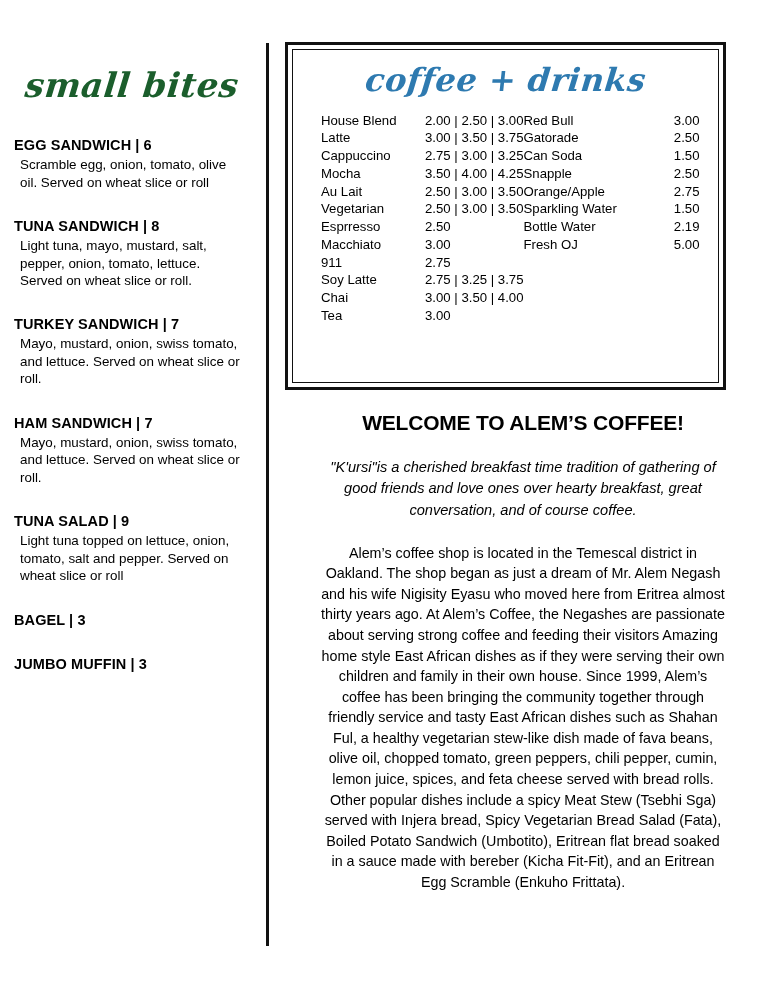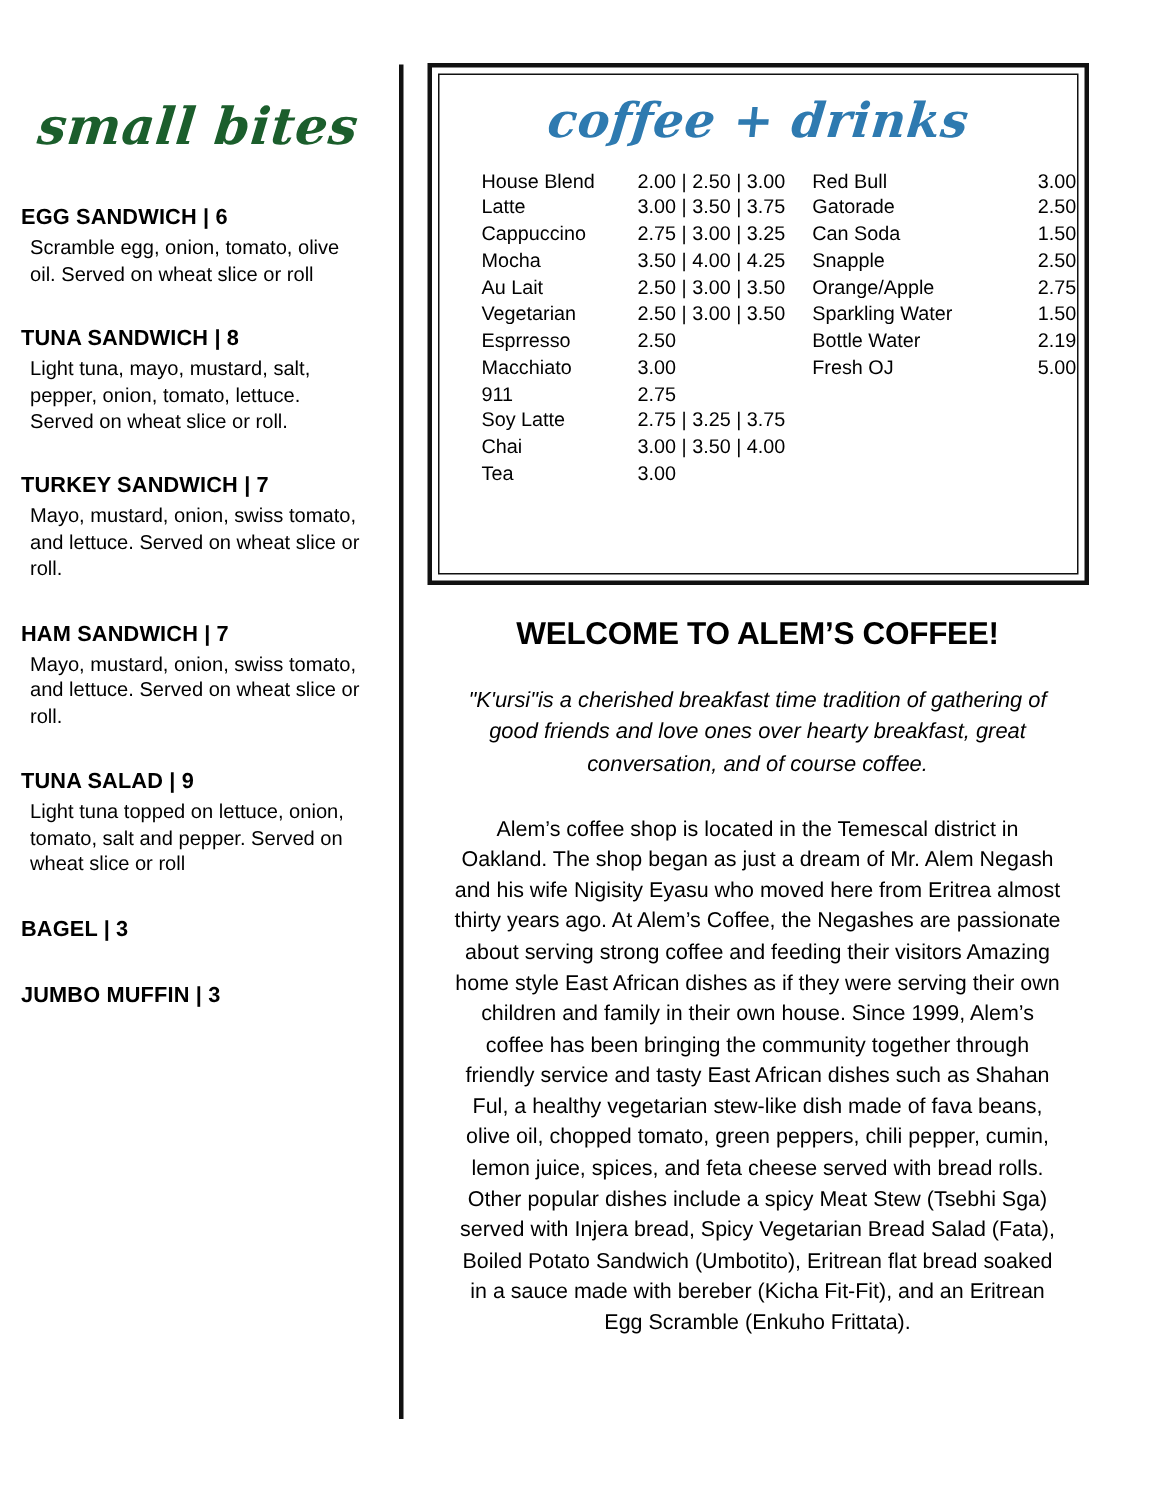--- a/index.html
+++ b/index.html
@@ -118,7 +118,6 @@
 
   #drinks-columns {
     display: flex;
-    gap: 18px;
     padding: 0 10px 0 14px;
   }
   .drinks-col { flex: 1 1 0; }

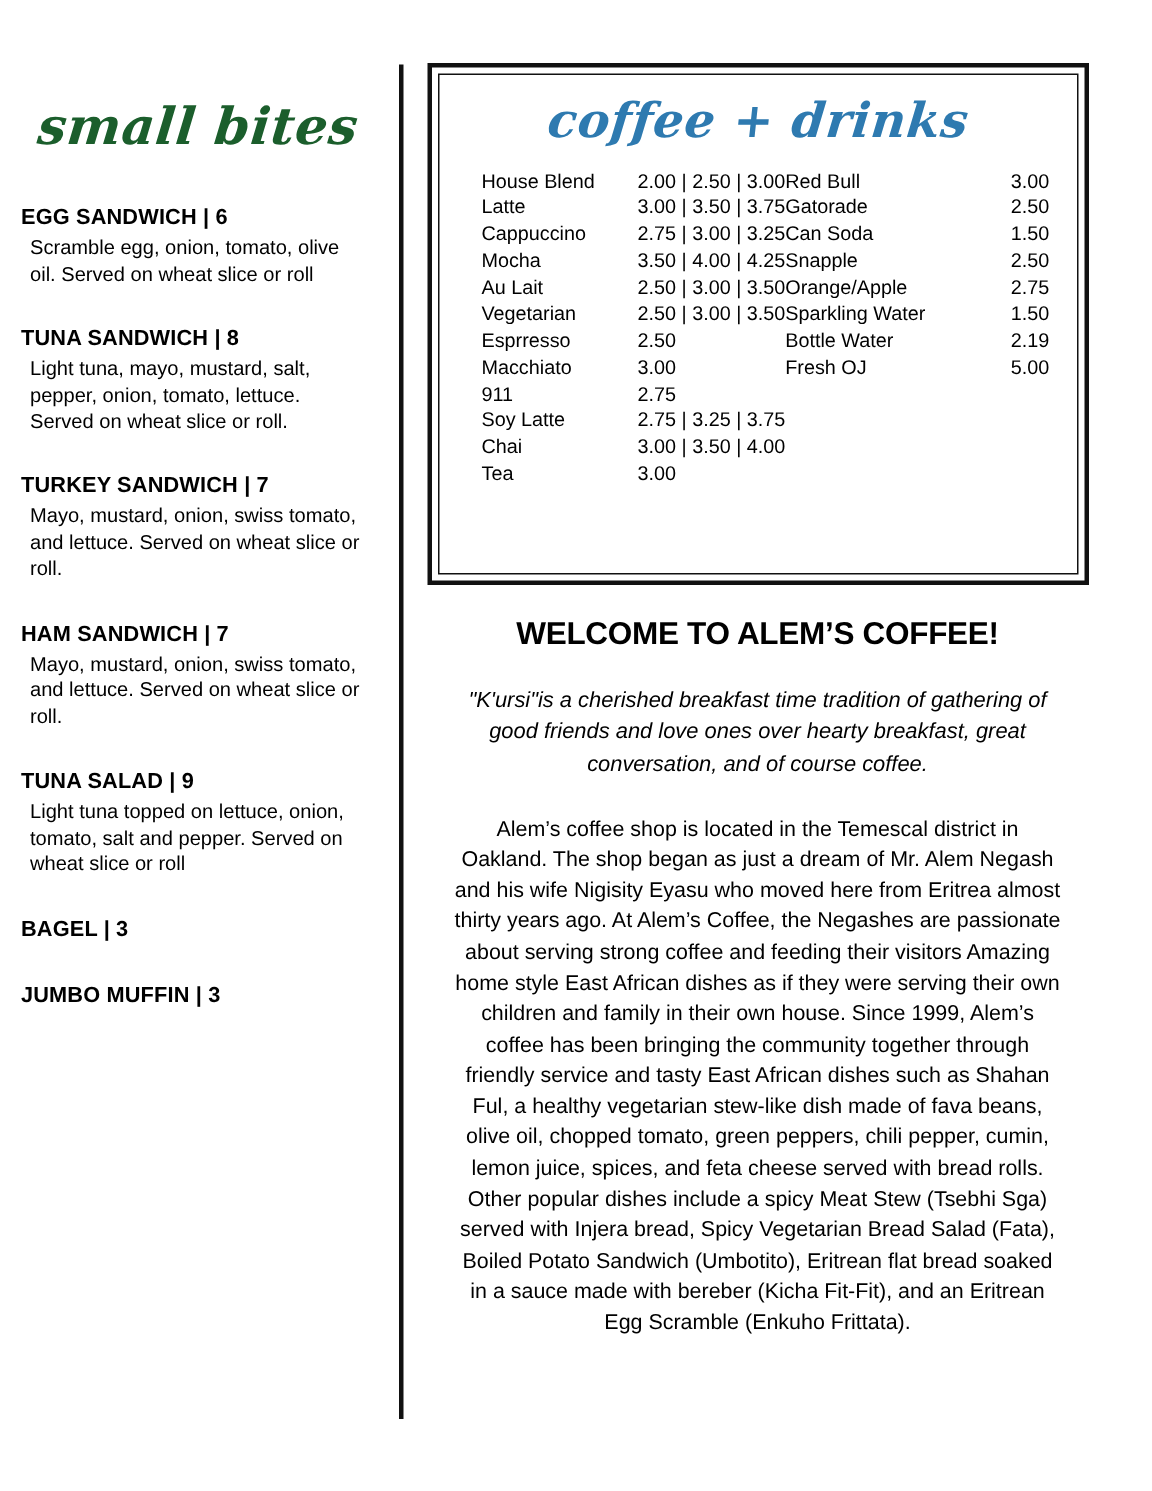--- a/index.html
+++ b/index.html
@@ -137,7 +137,7 @@
   
   #welcome-section {
     position: absolute;
-    left: 18px;
+    left: 36px;
     top: 410px;
     width: 404px;
     text-align: center;

